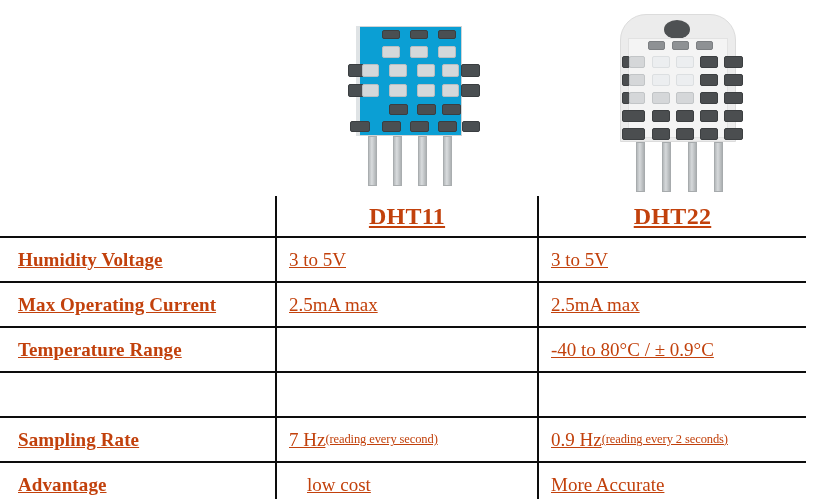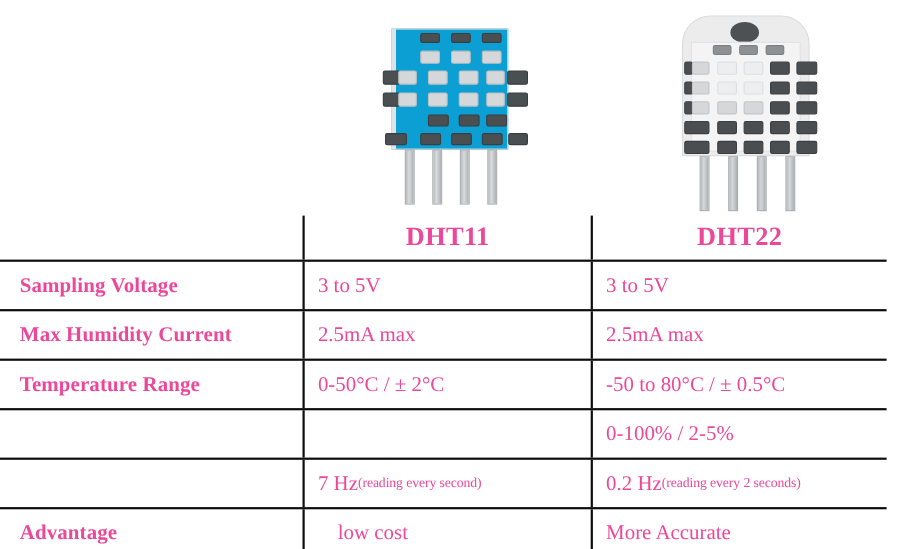--- a/index.html
+++ b/index.html
@@ -64,7 +64,8 @@
   .vdiv.v2{left:537px;}
   .cell{
     position:absolute;top:0;height:100%;display:flex;align-items:center;
-    color:#ec4899;
+    color:#c2410c;
+    text-decoration:underline;
   }
   .c1{left:0;width:275px;padding-left:18px;box-sizing:border-box;
       font-weight:bold;font-size:19px;letter-spacing:.1px;}

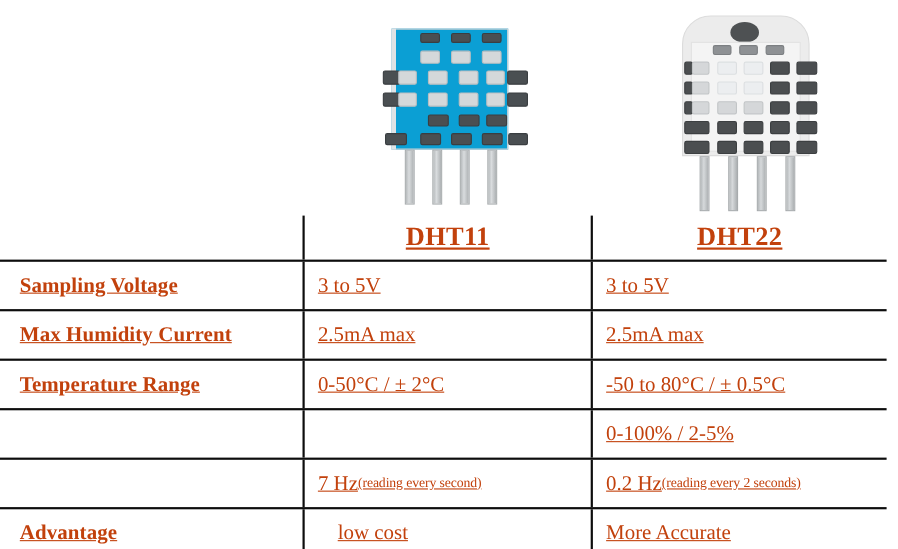--- a/index.html
+++ b/index.html
@@ -185,7 +185,7 @@
     <div class="trow">
       <div class="vdiv v1"></div>
       <div class="vdiv v2"></div>
-      <div class="cell c1">Sampling Voltage</div>
+      <div class="cell c1">Humidity Voltage</div>
       <div class="cell c2">3 to 5V</div>
       <div class="cell c3">3 to 5V</div>
     </div>

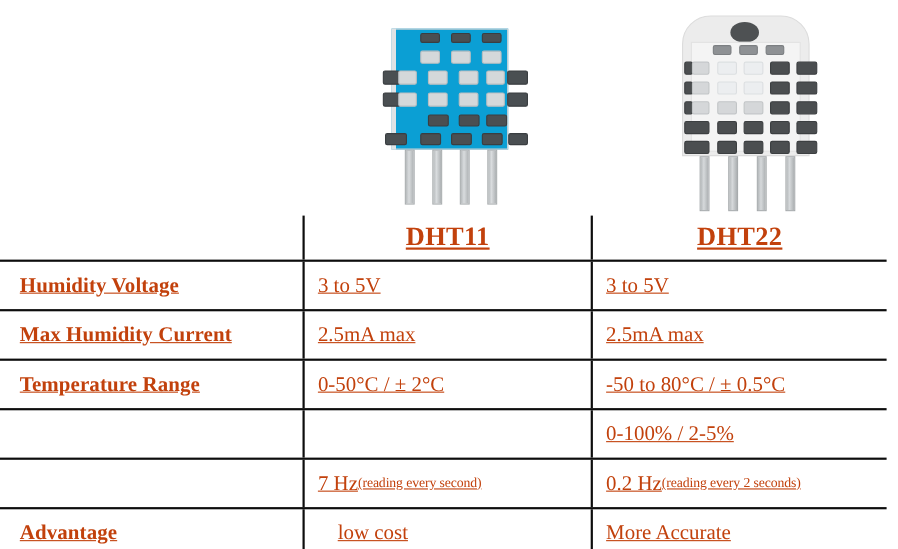--- a/index.html
+++ b/index.html
@@ -193,7 +193,7 @@
     <div class="trow">
       <div class="vdiv v1"></div>
       <div class="vdiv v2"></div>
-      <div class="cell c1">Max Humidity Current</div>
+      <div class="cell c1">Max Operating Current</div>
       <div class="cell c2">2.5mA max</div>
       <div class="cell c3">2.5mA max</div>
     </div>

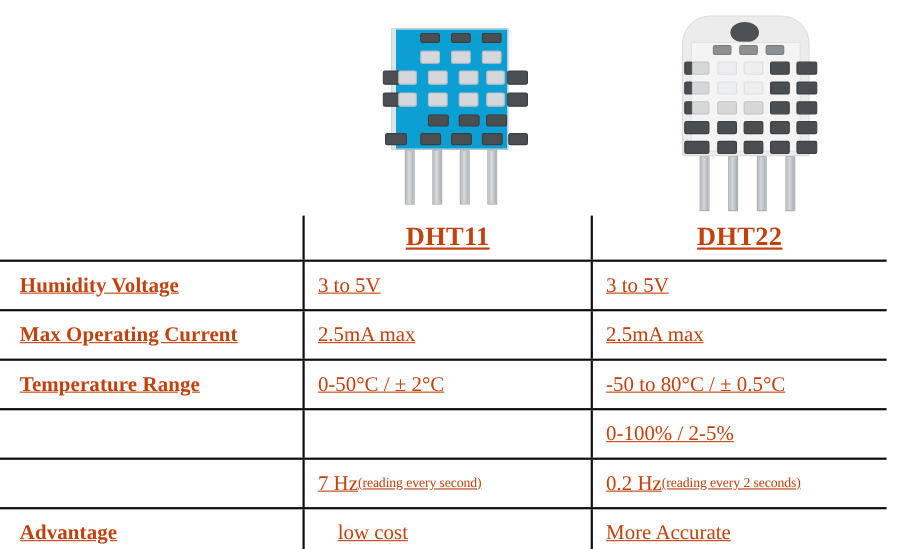--- a/index.html
+++ b/index.html
@@ -202,7 +202,6 @@
       <div class="vdiv v1"></div>
       <div class="vdiv v2"></div>
       <div class="cell c1">Temperature Range</div>
-      <div class="cell c2">0-50°C / ± 2°C</div>
       <div class="cell c3">-50 to 80°C / ± 0.5°C</div>
     </div>
 

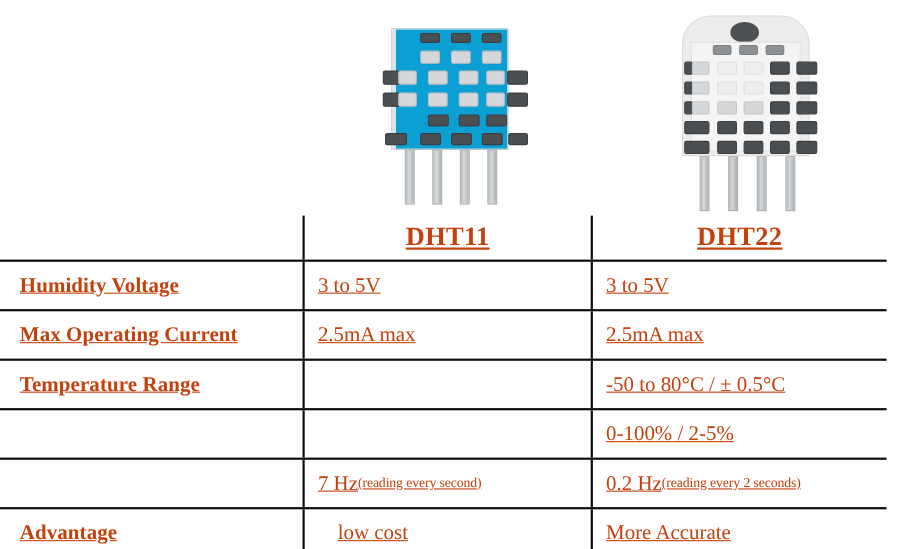--- a/index.html
+++ b/index.html
@@ -202,7 +202,7 @@
       <div class="vdiv v1"></div>
       <div class="vdiv v2"></div>
       <div class="cell c1">Temperature Range</div>
-      <div class="cell c3">-50 to 80°C / ± 0.5°C</div>
+      <div class="cell c3">-40 to 80°C / ± 0.9°C</div>
     </div>
 
     <div class="trow">

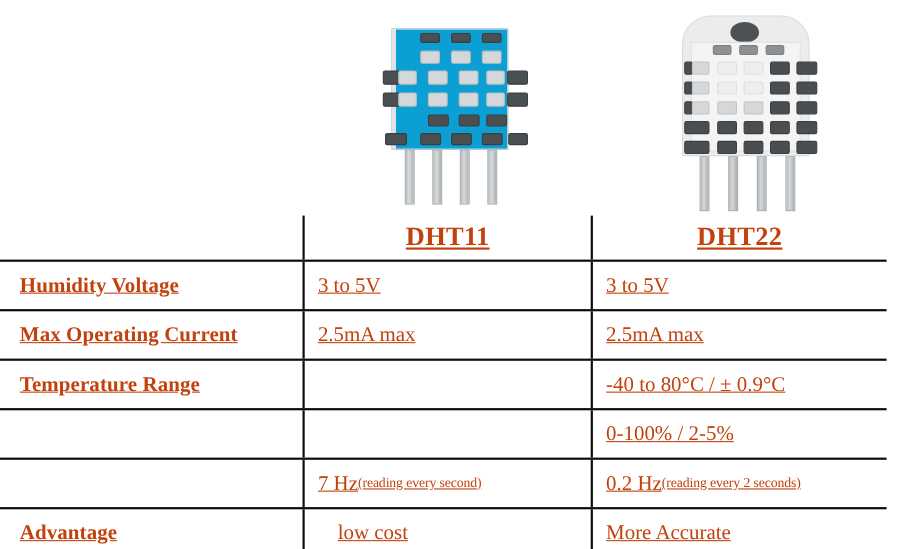--- a/index.html
+++ b/index.html
@@ -208,7 +208,6 @@
     <div class="trow">
       <div class="vdiv v1"></div>
       <div class="vdiv v2"></div>
-      <div class="cell c3">0-100% / 2-5%</div>
     </div>
 
     <div class="trow">

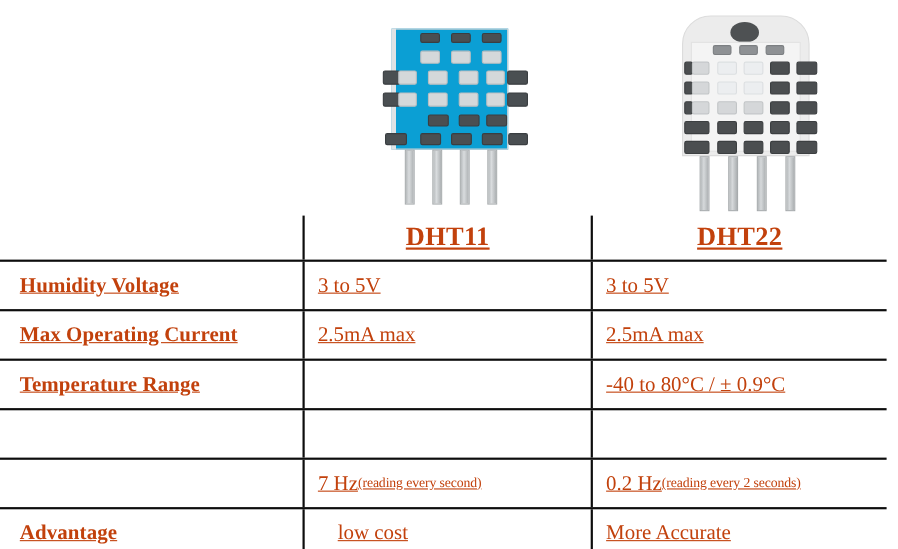--- a/index.html
+++ b/index.html
@@ -213,6 +213,7 @@
     <div class="trow">
       <div class="vdiv v1"></div>
       <div class="vdiv v2"></div>
+      <div class="cell c1">Sampling Rate</div>
       <div class="cell c2">
         <span>7 Hz </span>
           <span class="small-note">(reading every second)</span>

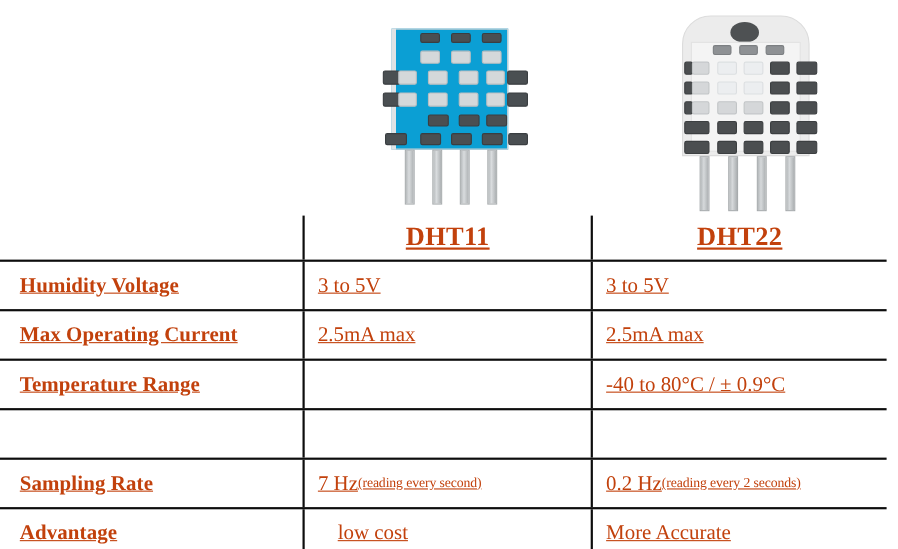--- a/index.html
+++ b/index.html
@@ -219,7 +219,7 @@
           <span class="small-note">(reading every second)</span>
       </div>
       <div class="cell c3">
-        <span>0.2 Hz </span>
+        <span>0.9 Hz </span>
           <span class="small-note">(reading every 2 seconds)</span>
       </div>
     </div>

